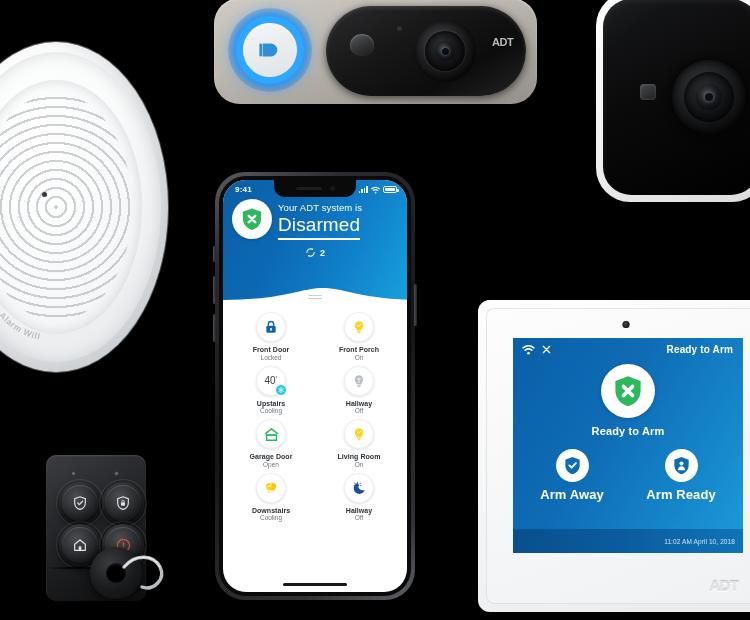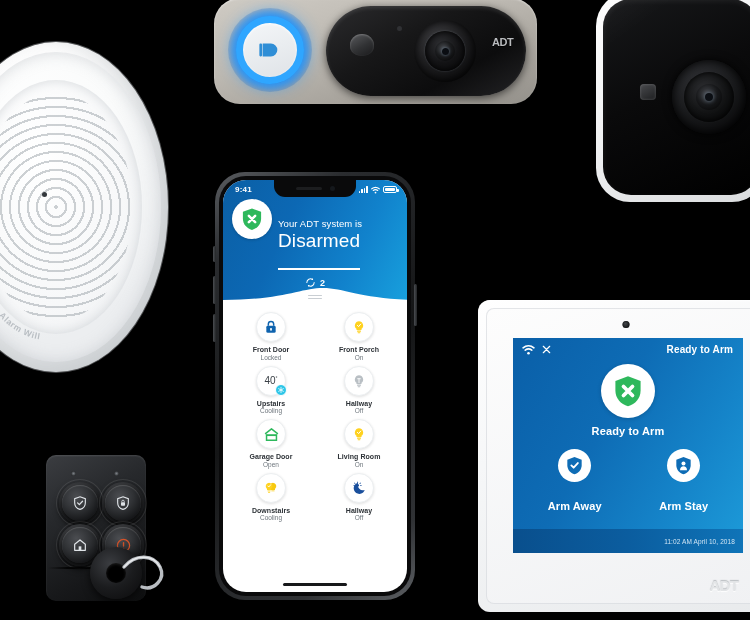--- a/index.html
+++ b/index.html
@@ -269,7 +269,7 @@
     display: flex; align-items: center; justify-content: center;
     box-shadow: 0 1px 3px rgba(0,0,0,.18);
   }
-  .hero-text { padding-left: 55px; margin-top: 16px; }
+  .hero-text { padding-left: 55px; }
   .hero-sub { font-size: 9.5px; font-weight: 400; letter-spacing: .1px; }
   .hero-state {
     font-size: 19px; font-weight: 400; letter-spacing: .1px; margin-top: 1px;

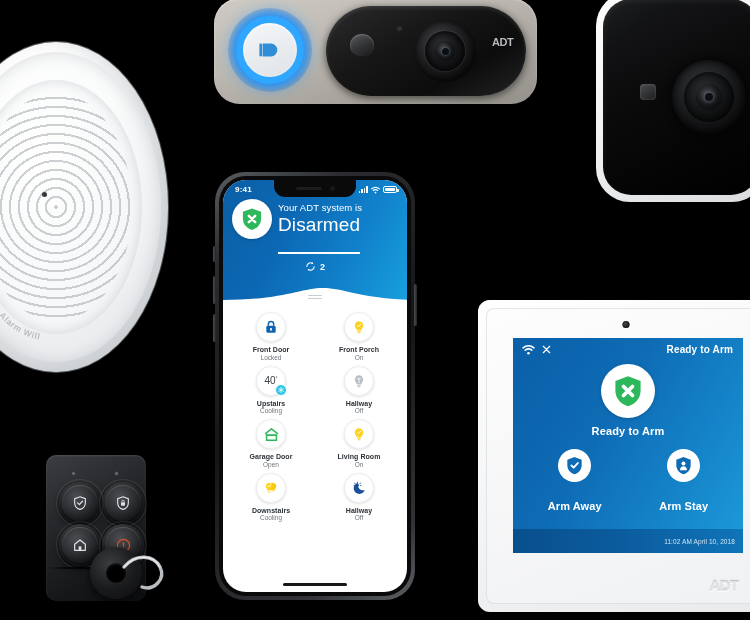--- a/index.html
+++ b/index.html
@@ -273,7 +273,7 @@
   .hero-sub { font-size: 9.5px; font-weight: 400; letter-spacing: .1px; }
   .hero-state {
     font-size: 19px; font-weight: 400; letter-spacing: .1px; margin-top: 1px;
-    display:inline-block; padding-bottom:16px; border-bottom: 2px solid #fff;
+    display:inline-block; padding-bottom:2px; border-bottom: 2px solid #fff;
   }
   .sync-row {
     display: flex; align-items: center; justify-content: center; gap: 4px;

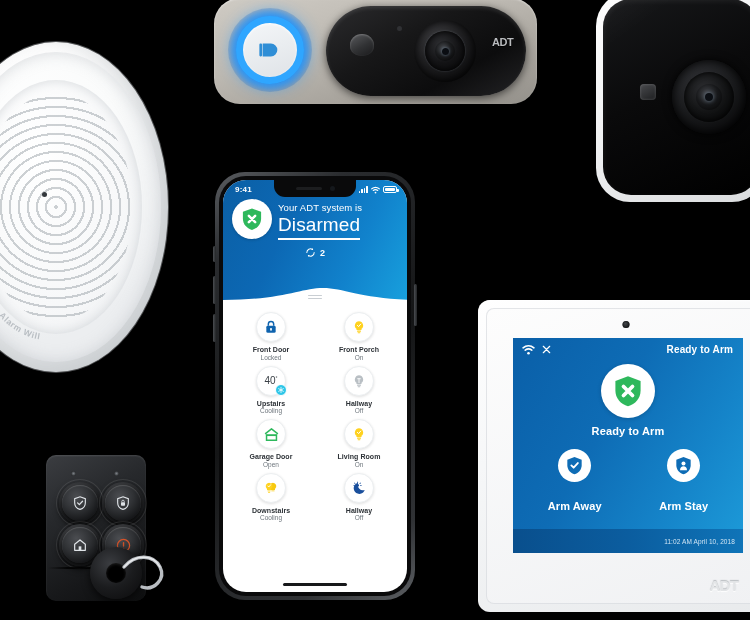--- a/index.html
+++ b/index.html
@@ -352,7 +352,7 @@
     width: 33px; height: 33px; border-radius:50%; background:#fff;
     display:flex; align-items:center; justify-content:center;
   }
-  .ps-alabel { color:#fff; font-size: 11px; font-weight: 700; margin-top: 18px; letter-spacing:.1px;}
+  .ps-alabel { color:#fff; font-size: 13px; font-weight: 700; margin-top: 5px; letter-spacing:.1px;}
   .ps-footer {
     position:absolute; left:0; right:0; bottom:0; height: 24px;
     background: linear-gradient(90deg, #094f8d 0%, #0b5d9f 50%, #0f74b8 100%);

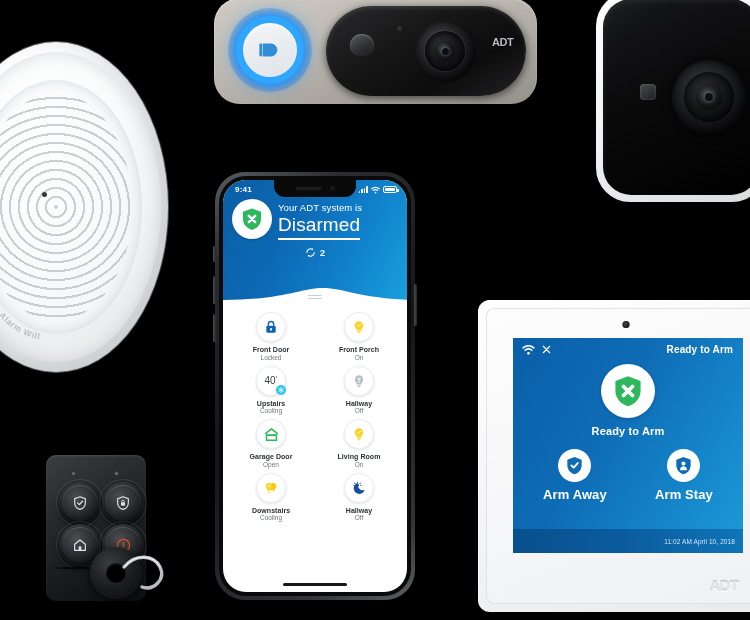--- a/index.html
+++ b/index.html
@@ -711,7 +711,7 @@
               <path d="M8 17.4 C8 14.3 9.8 12.9 12 12.9 C14.2 12.9 16 14.3 16 17.4 Z" fill="#fff"></path>
             </svg>
           </div>
-          <div class="ps-alabel">Arm Stay</div>
+          <div class="ps-alabel">Arm Ready</div>
         </div>
       </div>
 

